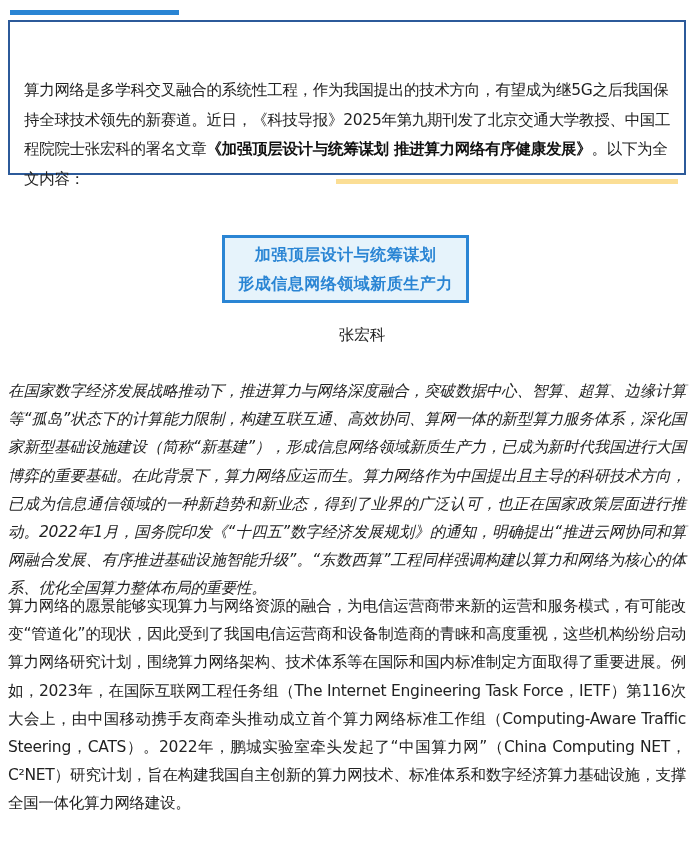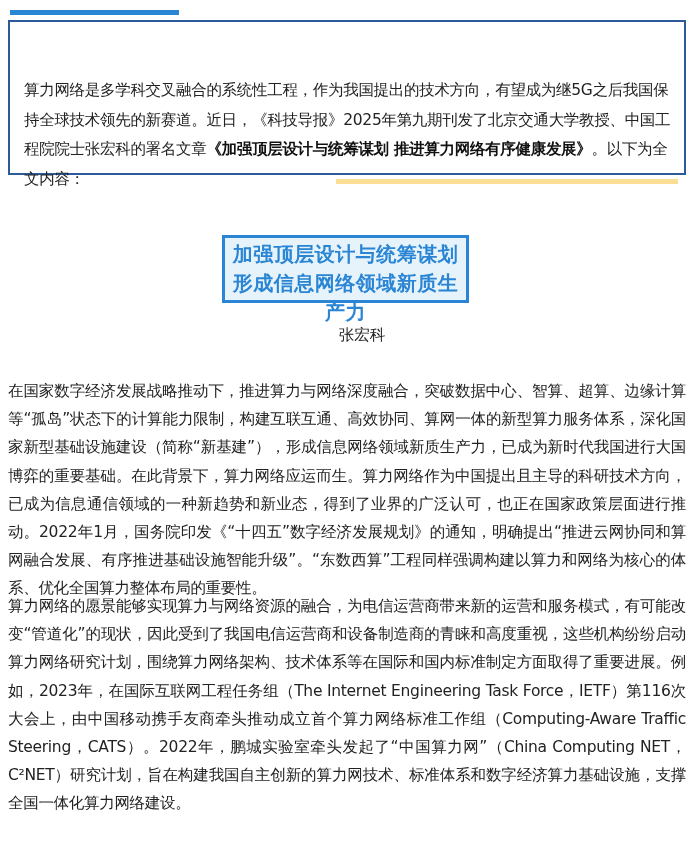--- a/index.html
+++ b/index.html
@@ -14,7 +14,7 @@
     .bar-yellow { position: absolute; left: 336px; top: 179px; width: 342px; height: 5px; background: #fbde95; }
     .title-box { position: absolute; left: 222px; top: 235px; width: 241px; height: 62px;
       border: 3px solid #2a85d4; background: #e6f3fb; text-align: center; }
-    .title-line { font-size: 20px; font-weight: bold; color: #2a85d4; line-height: 29px; letter-spacing: 0.5px; }
+    .title-line { font-size: 16px; font-weight: bold; color: #2a85d4; line-height: 29px; letter-spacing: 0.5px; }
     .title-line:first-child { margin-top: 2px; }
     .author { position: absolute; left: 0; width: 694px; top: 325px; text-align: center; font-size: 15.5px; color: #222; padding-left: 15px; }
     .para { position: absolute; left: 8px; width: 678px; font-size: 15.5px; line-height: 28.2px; color: #222;

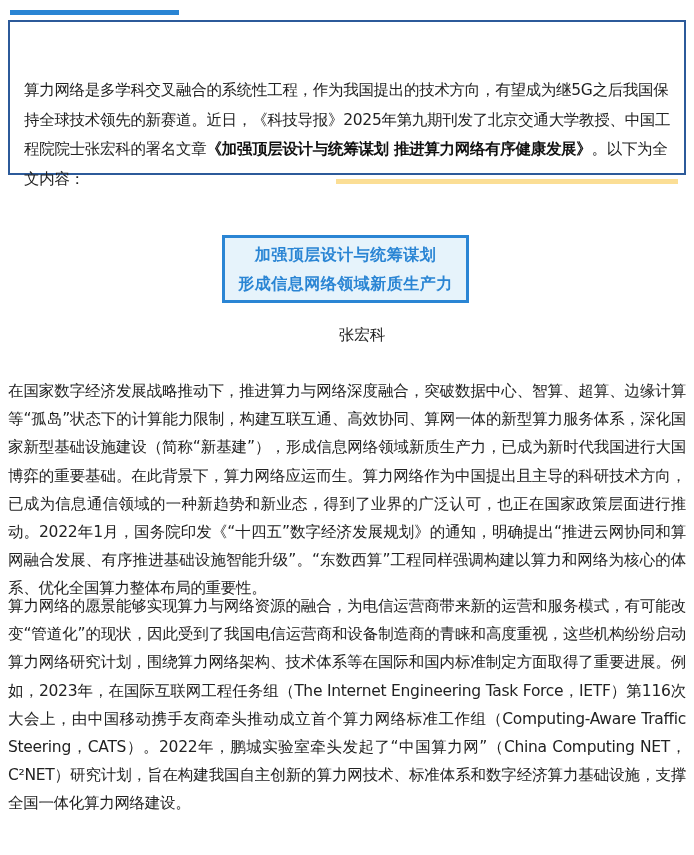--- a/index.html
+++ b/index.html
@@ -19,7 +19,7 @@
     .author { position: absolute; left: 0; width: 694px; top: 325px; text-align: center; font-size: 15.5px; color: #222; padding-left: 15px; }
     .para { position: absolute; left: 8px; width: 678px; font-size: 15.5px; line-height: 28.2px; color: #222;
       text-align: justify; letter-spacing: -0.3px; }
-    .p1 { top: 377px; }
+    .p1 { top: 377px; font-style: italic; }
     .p2 { top: 592px; }
   </style>
 </head>

